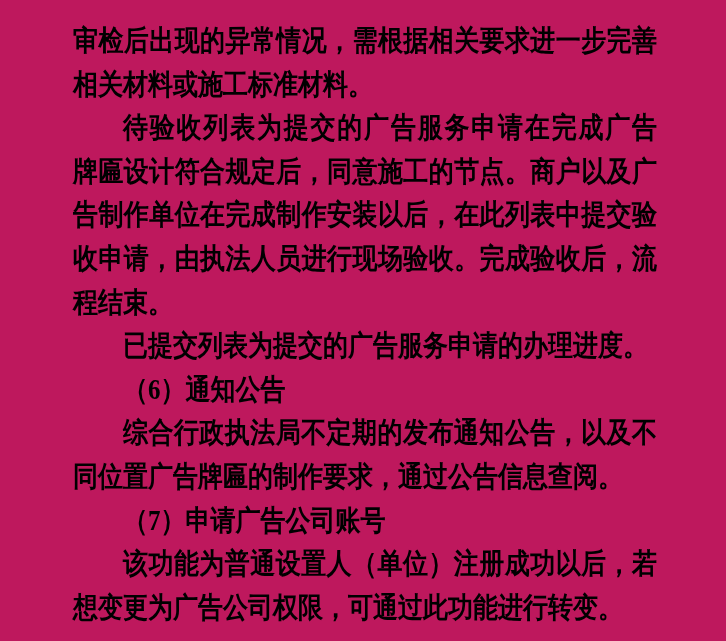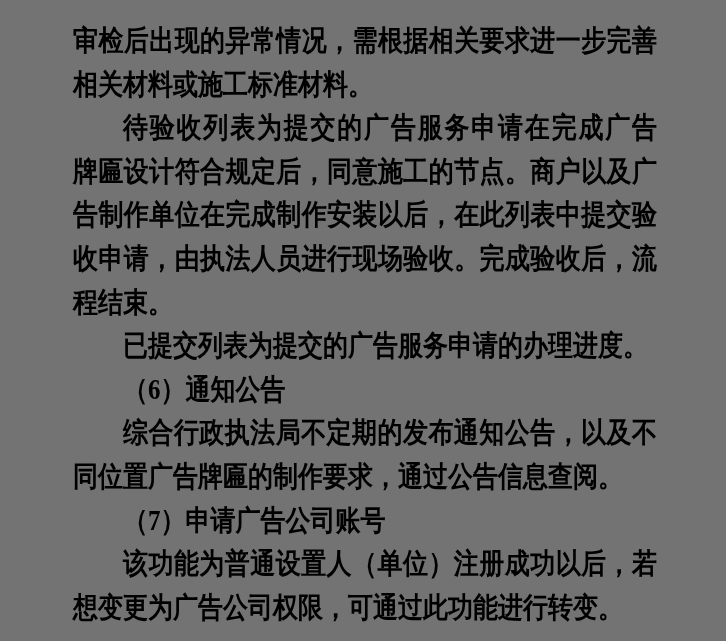--- a/index.html
+++ b/index.html
@@ -20,7 +20,7 @@
     top: 0;
     width: 726px;
     height: 641px;
-    background: #737373;
+    background: #be185d;
   }
   .doc-text {
     position: absolute;

